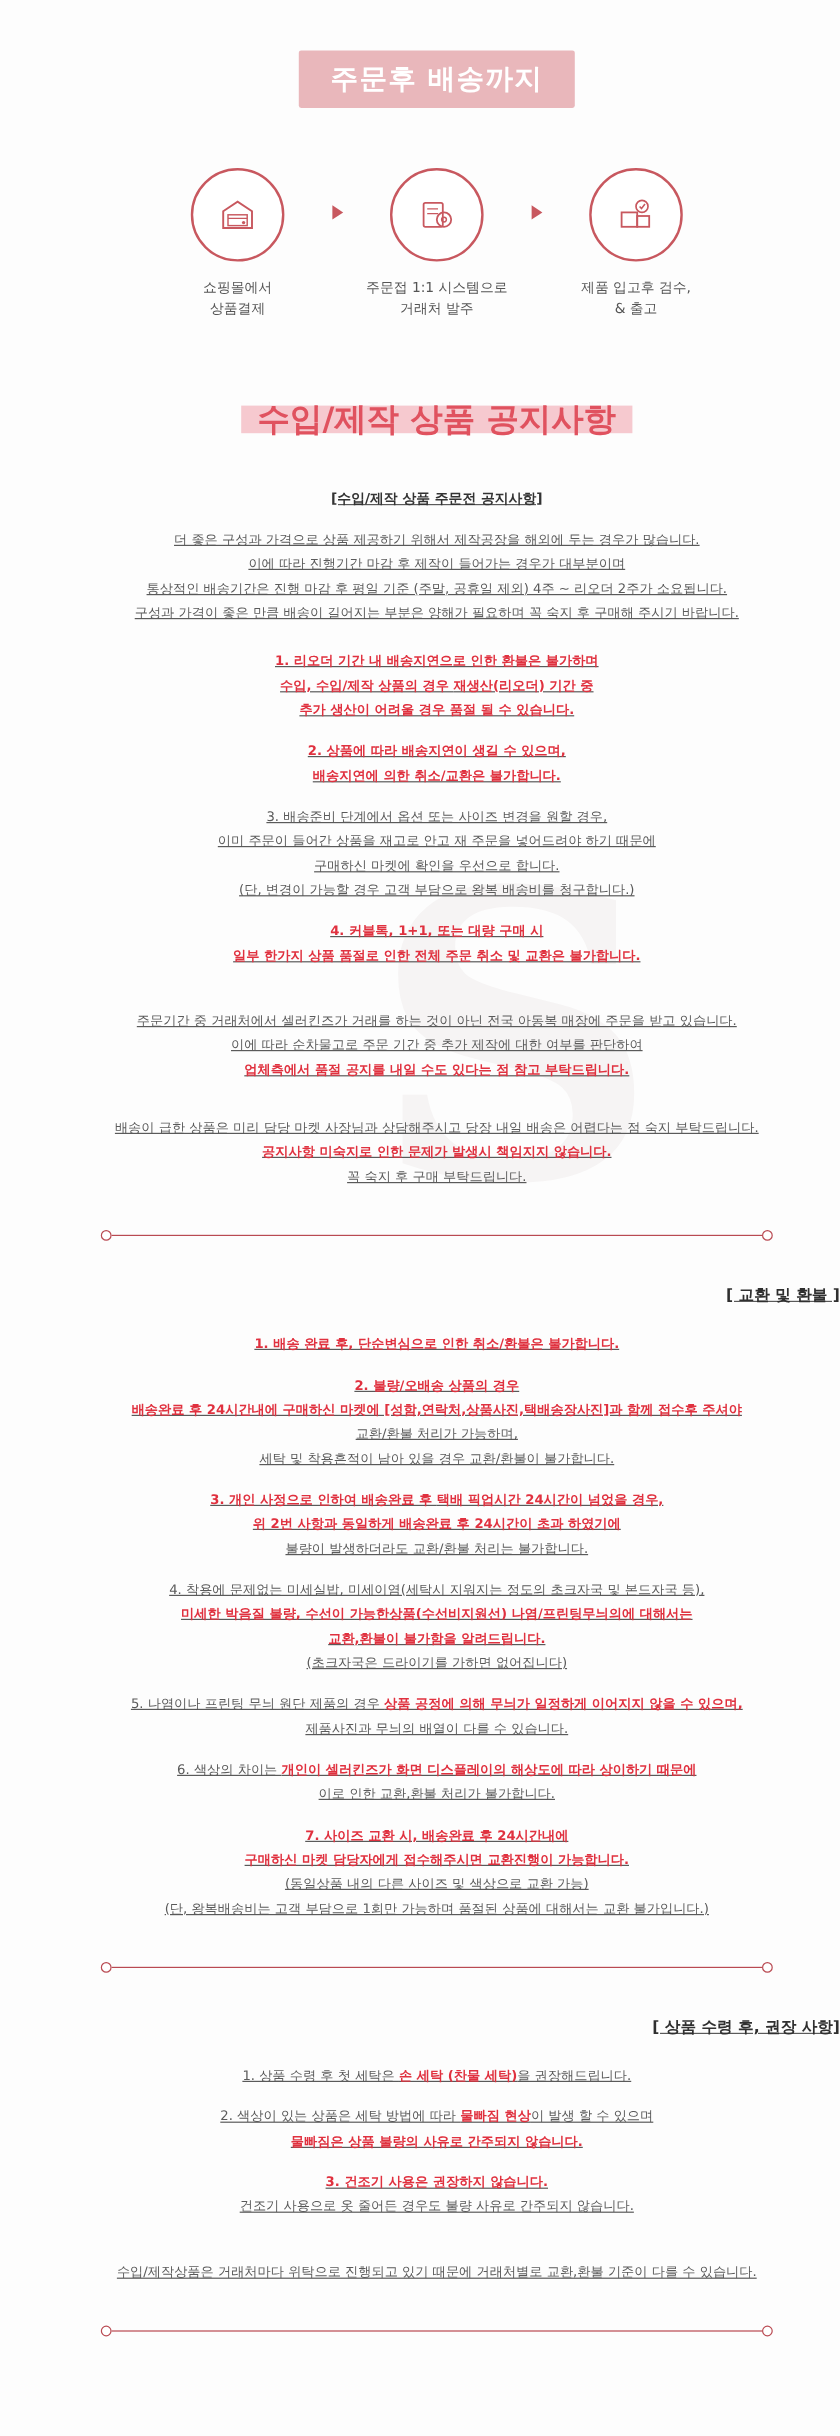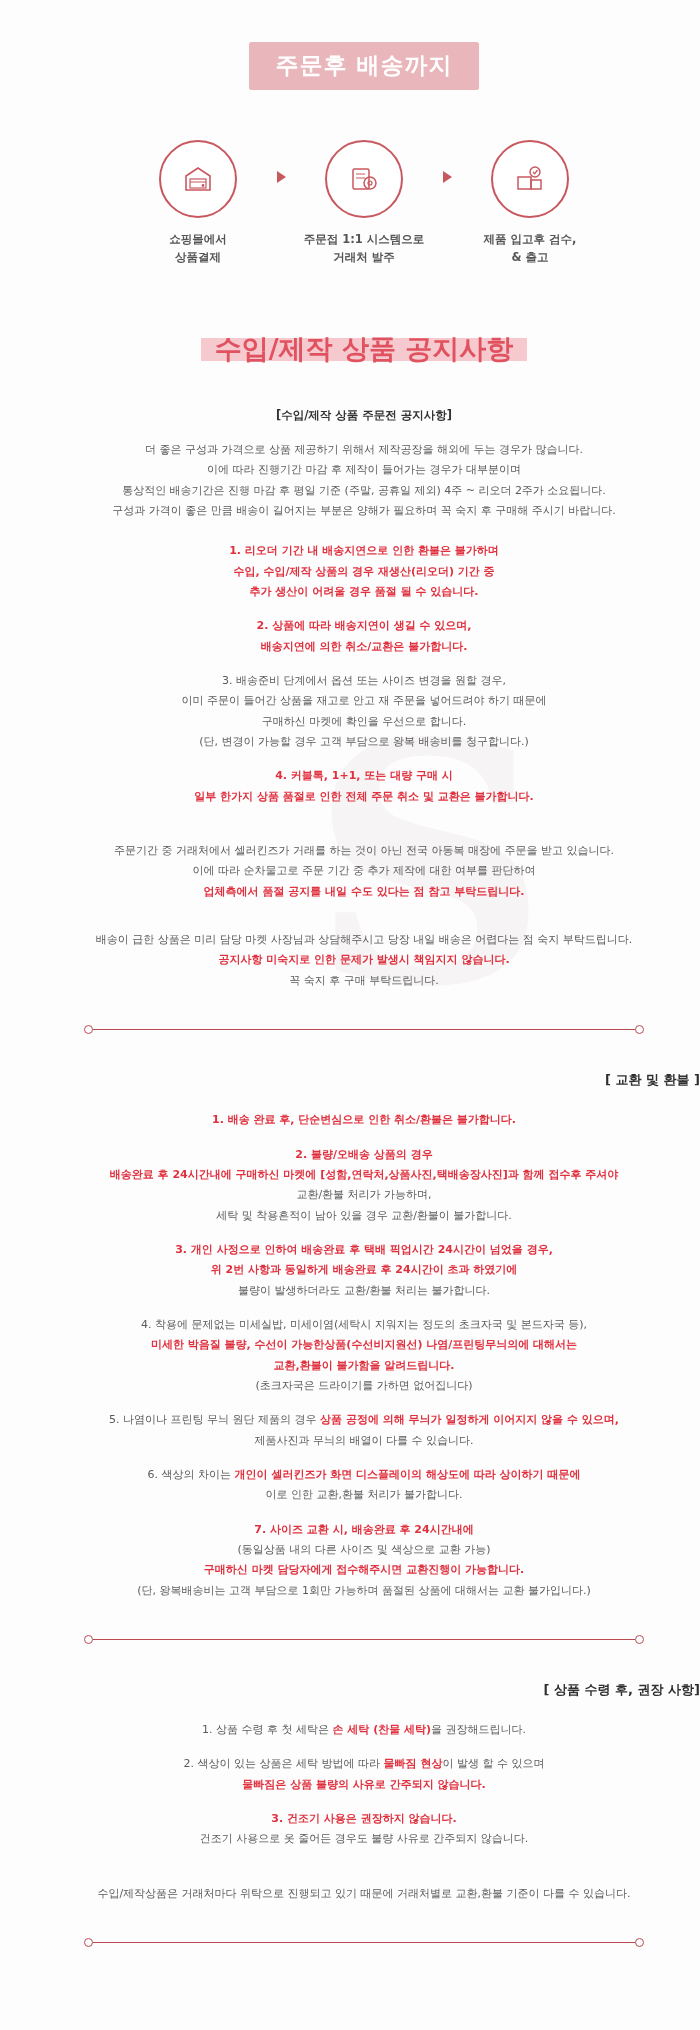--- a/index.html
+++ b/index.html
@@ -76,7 +76,7 @@
     font-size:11.5px;
     color:#555;
     line-height:1.55;
-    font-weight:bold;
+    font-weight:normal;
   }
   .arrow{
     width:26px;

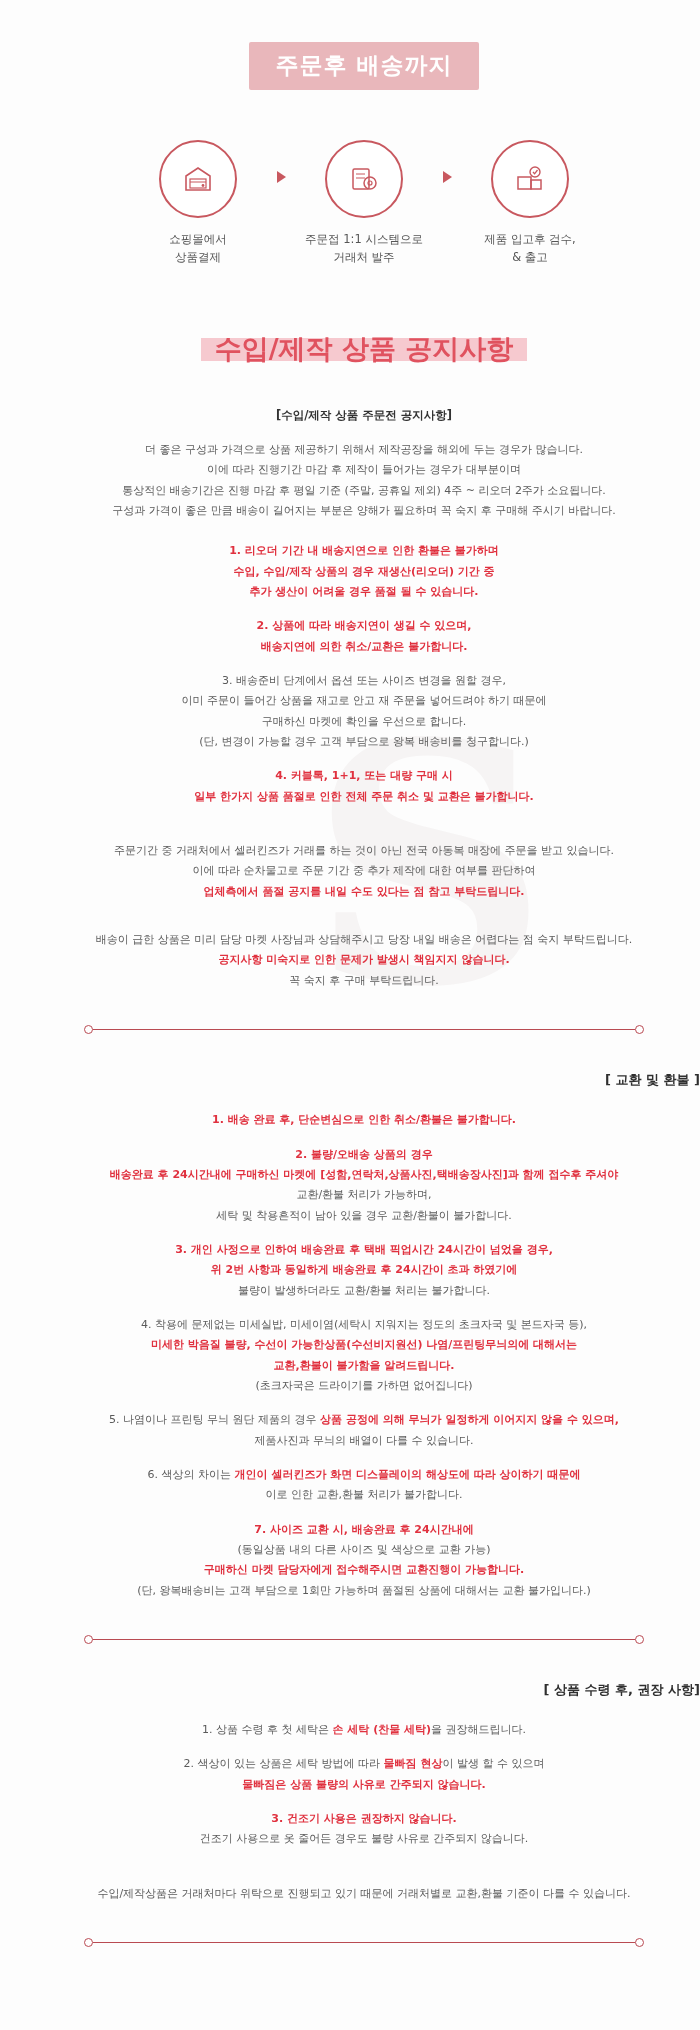--- a/index.html
+++ b/index.html
@@ -127,6 +127,7 @@
     font-size:11px;
     line-height:1.85;
     color:#5a5a5a;
+    text-decoration:underline;
   }
   .sec-head{
     font-weight:bold;

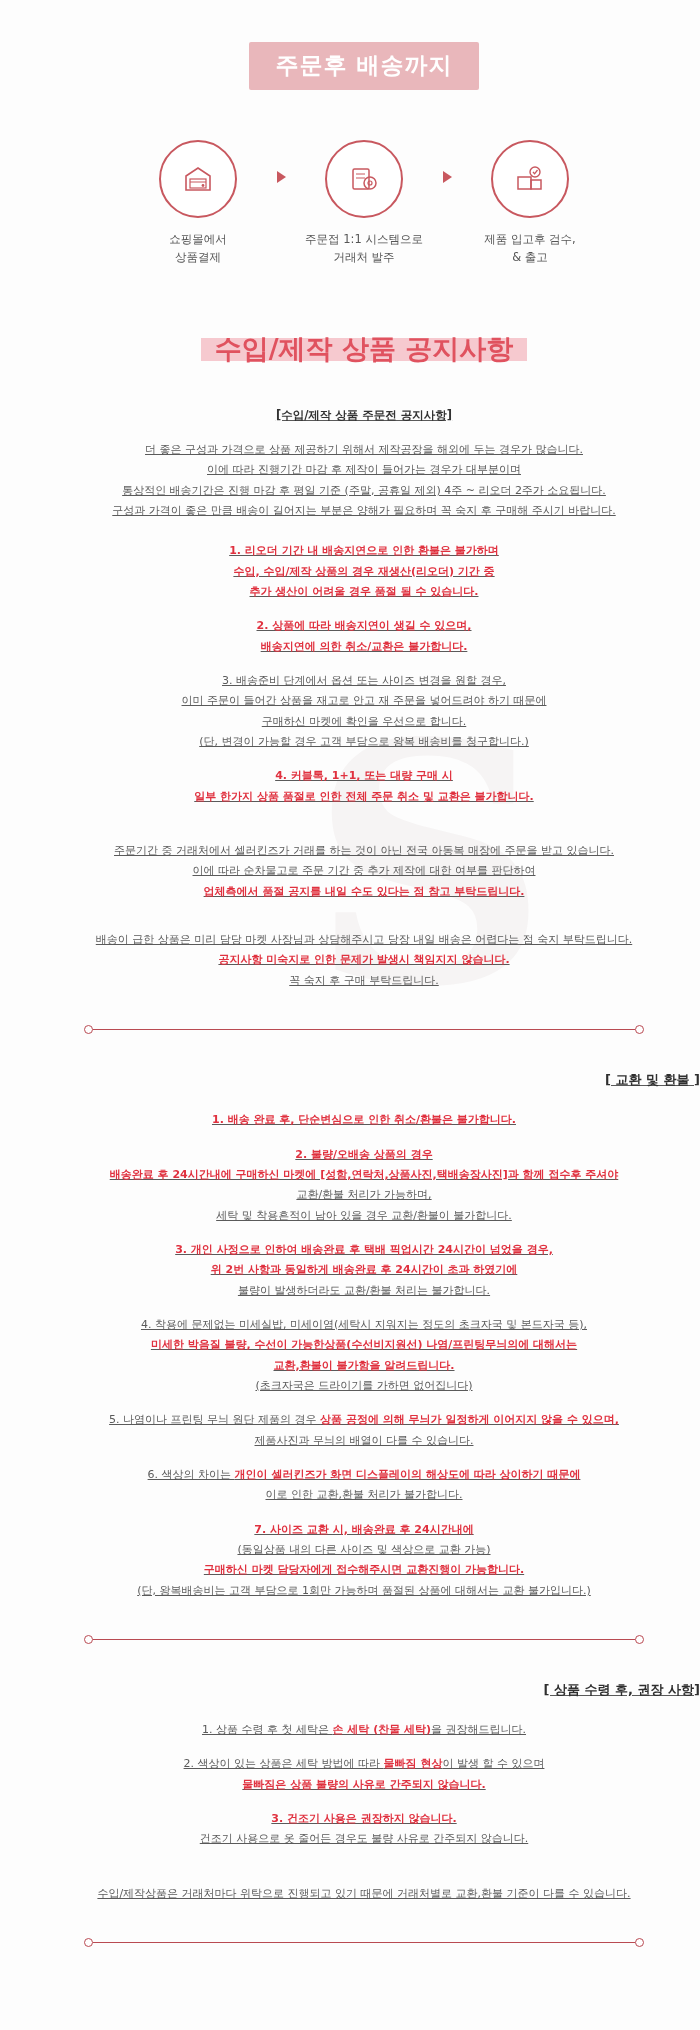--- a/index.html
+++ b/index.html
@@ -325,8 +325,8 @@
           </div>
           <div class="item">
             <p class="p red"><span>7. 사이즈 교환 시, 배송완료 후 24시간내에</span></p>
+            <p class="p red"><span>구매하신 마켓 담당자에게 접수해주시면 교환진행이 가능합니다.</span></p>
             <p class="p "><span>(동일상품 내의 다른 사이즈 및 색상으로 교환 가능)</span></p>
-            <p class="p red"><span>구매하신 마켓 담당자에게 접수해주시면 교환진행이 가능합니다.</span></p>
             <p class="p "><span>(단, 왕복배송비는 고객 부담으로 1회만 가능하며 품절된 상품에 대해서는 교환 불가입니다.)</span></p>
           </div>
         </div>

